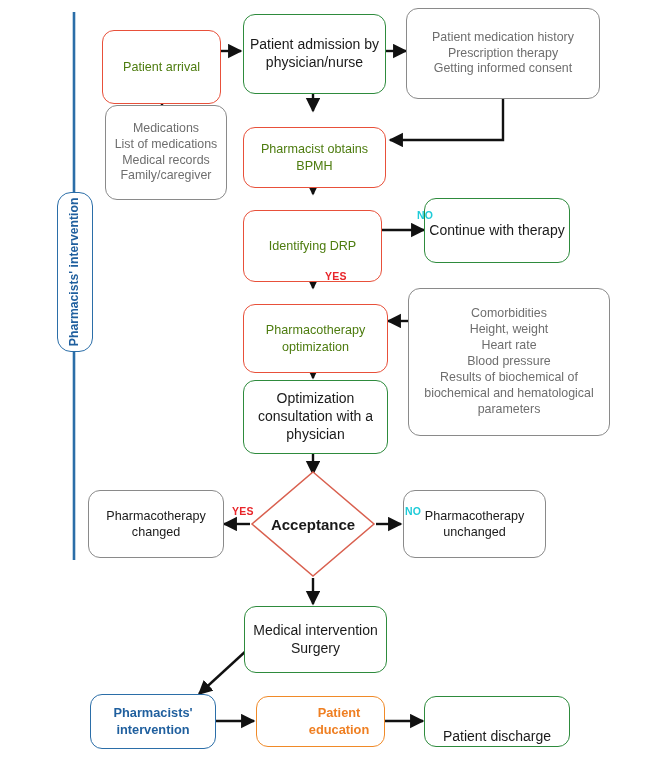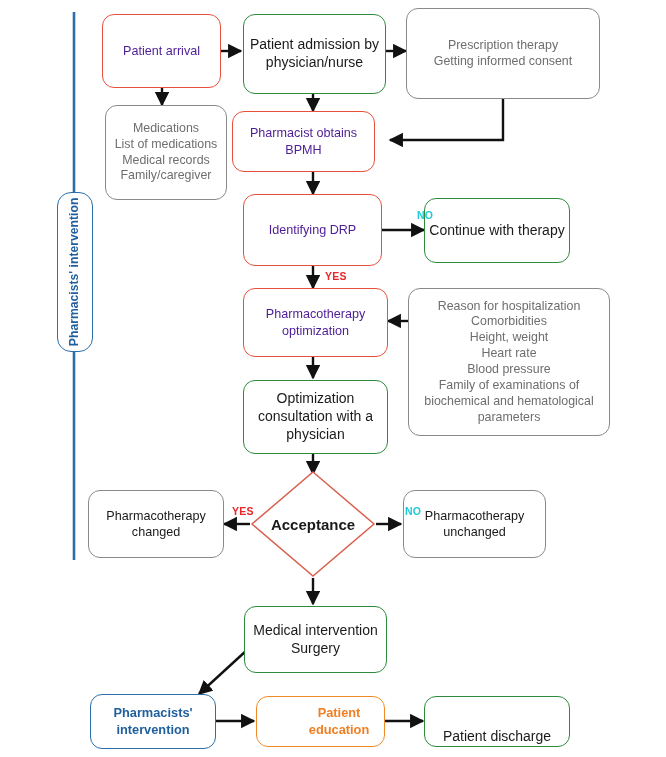--- a/index.html
+++ b/index.html
@@ -98,6 +98,7 @@
 
 <div class="node t-gray" style="left:406px;top:8px;width:194px;height:91px;">
   <div>
+    <span>Patient medication history</span>
     <span>Prescription therapy</span>
     <span>Getting informed consent</span>
   </div>

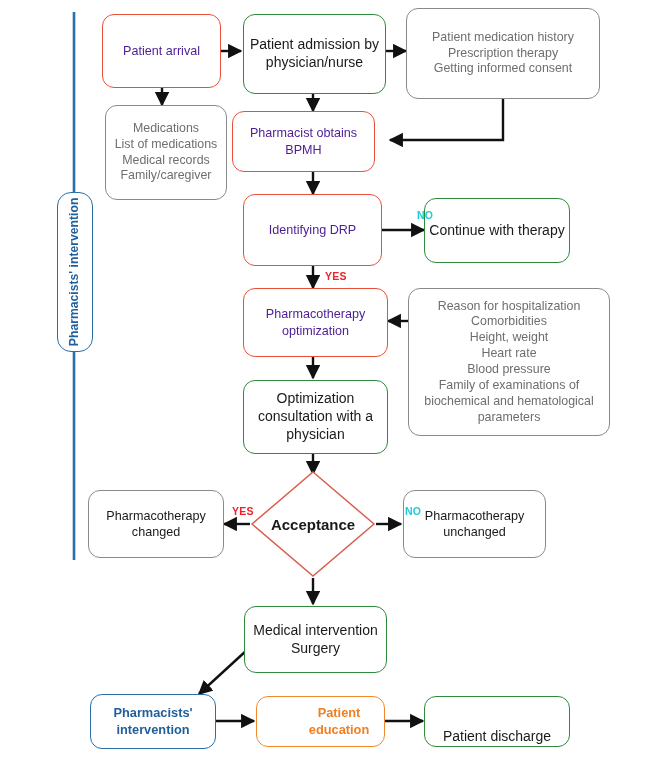--- a/index.html
+++ b/index.html
@@ -10,7 +10,7 @@
         justify-content:center;text-align:center;border-radius:12px;
         background:#ffffff;line-height:1.28;}
   .node span{display:block;}
-  .t-red{border:1.6px solid #e8503a;color:#4c1d95;font-size:12.6px;}
+  .t-red{border:1.6px solid #e8503a;color:#4d7c0f;font-size:12.6px;margin-top:16px;}
   .t-green{border:1.6px solid #2e8b3d;color:#1a1a1a;font-size:14px;}
   .t-gray{border:1.4px solid #8a8a8a;color:#6e6e6e;font-size:12.4px;}
   .t-grayblk{border:1.4px solid #8a8a8a;color:#1a1a1a;font-size:12.6px;}

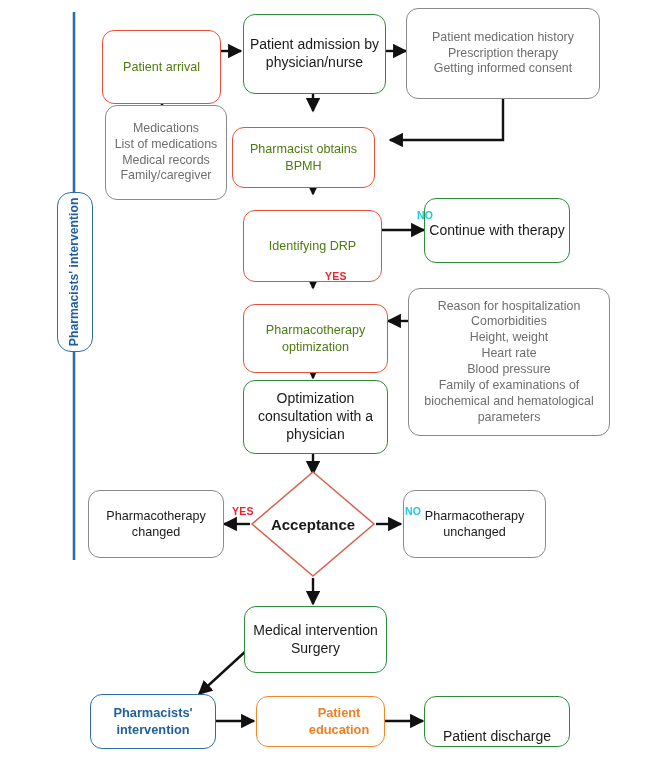--- a/index.html
+++ b/index.html
@@ -113,7 +113,7 @@
   </div>
 </div>
 
-<div class="node t-red" style="left:232px;top:111px;width:143px;height:61px;">
+<div class="node t-red" style="left:243px;top:111px;width:143px;height:61px;">
   <div>
     <span>Pharmacist obtains</span>
     <span>BPMH</span>

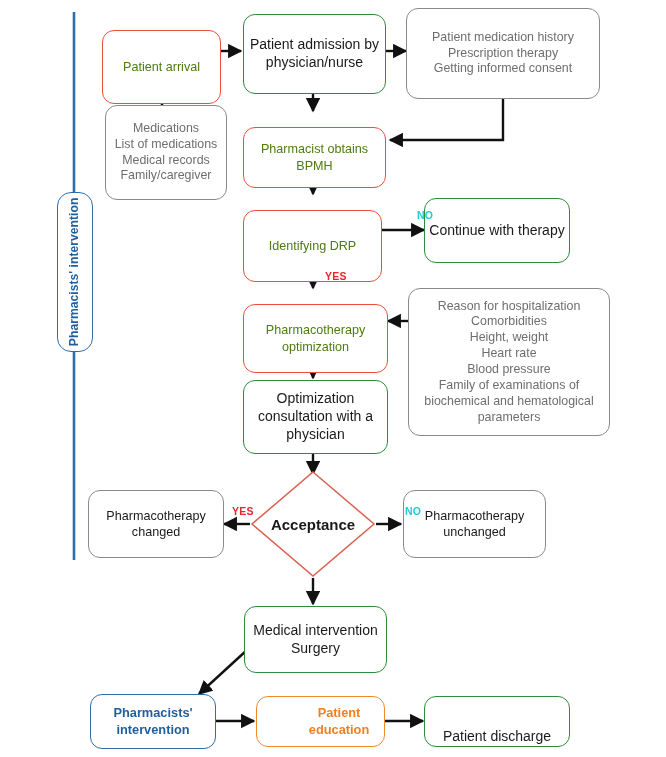--- a/index.html
+++ b/index.html
@@ -141,7 +141,6 @@
 
 <div class="node t-gray" style="left:408px;top:288px;width:202px;height:148px;">
   <div>
-    <span>Reason for hospitalization</span>
     <span>Comorbidities</span>
     <span>Height, weight</span>
     <span>Heart rate</span>

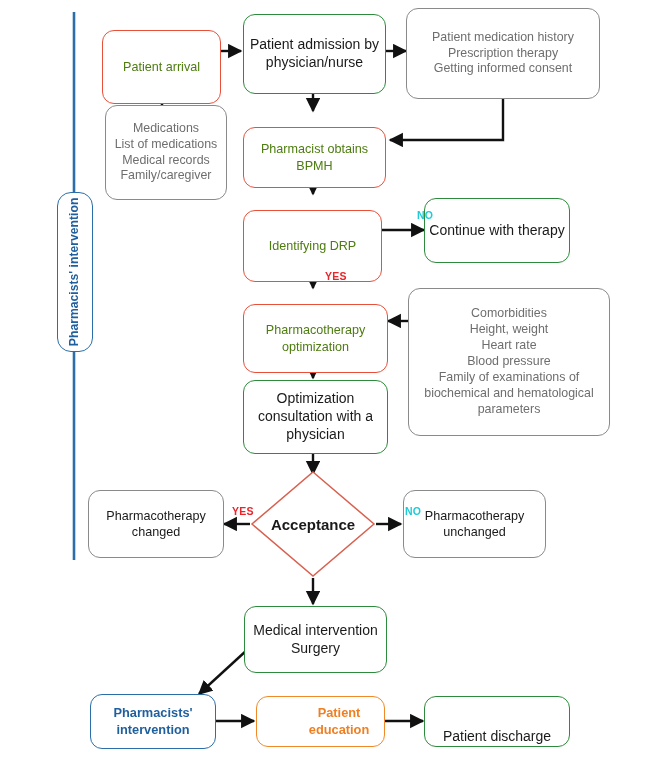--- a/index.html
+++ b/index.html
@@ -145,7 +145,7 @@
     <span>Height, weight</span>
     <span>Heart rate</span>
     <span>Blood pressure</span>
-    <span>Family of examinations of</span>
+    <span>Results of biochemical of</span>
     <span>biochemical and hematological</span>
     <span>parameters</span>
   </div>

